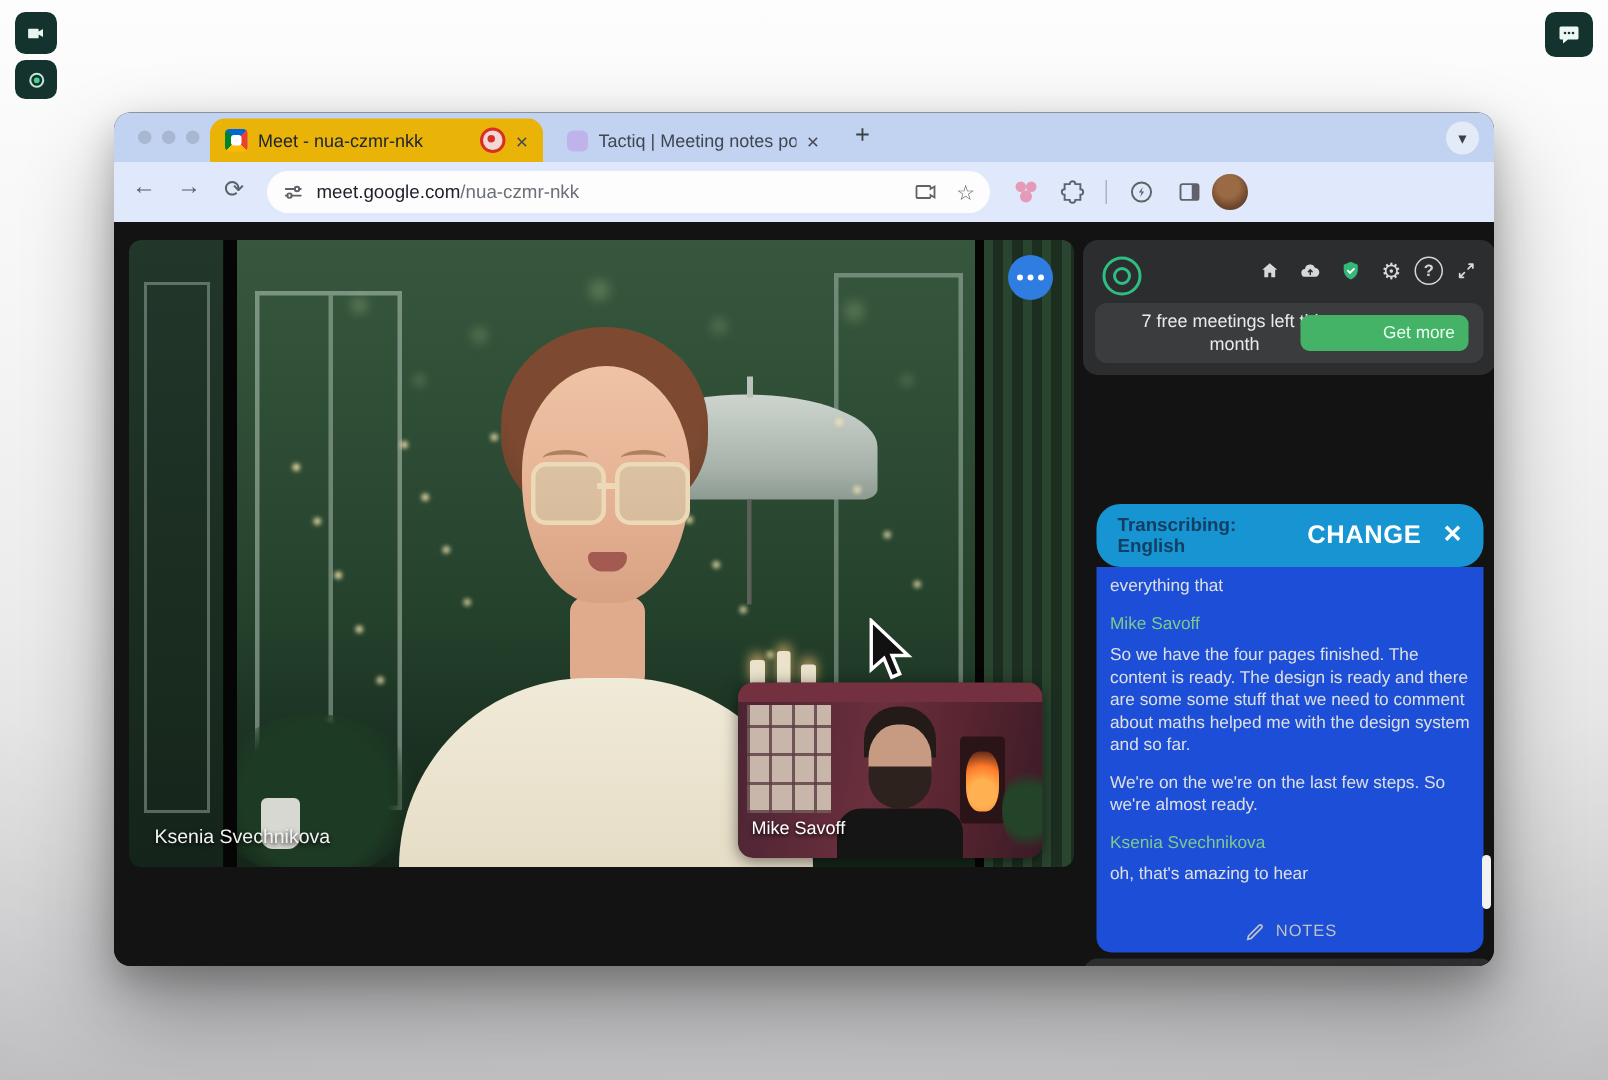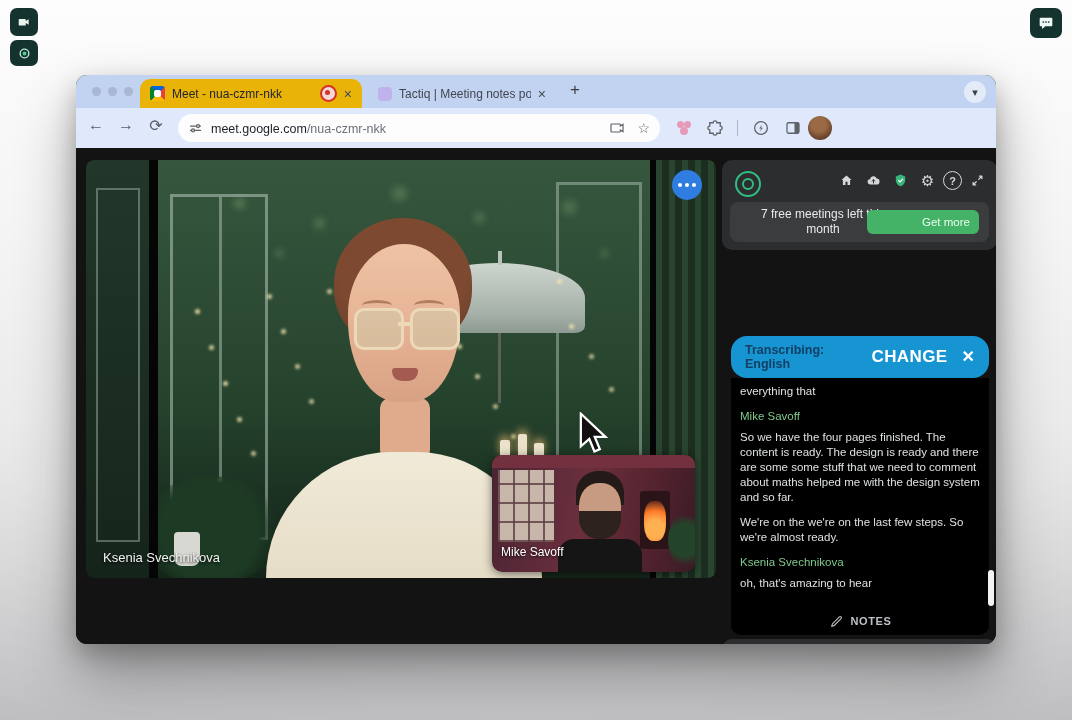--- a/index.html
+++ b/index.html
@@ -121,7 +121,7 @@
   .banner .bl{font-size:12.5px;font-weight:bold;color:#123f63;}
   .banner .chg{margin-left:auto;font-size:17px;font-weight:bold;color:#fff;letter-spacing:.4px;}
   .banner .bx{margin-left:14px;font-size:16px;font-weight:bold;color:#fff;line-height:1;}
-  .tpanel{position:absolute;left:655px;top:230px;width:258px;height:257px;background:#000000;border-radius:0 0 10px 10px;overflow:hidden;}
+  .tpanel{position:absolute;left:655px;top:230px;width:258px;height:257px;background:#1d4ed8;border-radius:0 0 10px 10px;overflow:hidden;}
   .tp-scroll{position:absolute;left:0;top:0;right:0;bottom:28px;overflow:hidden;padding:2px 6px 0 9px;box-sizing:border-box;}
   .t-line{font-size:11.5px;line-height:15px;color:#dde0e2;margin:8px 0 0 0;}
   .t-speaker{font-size:11.5px;color:#7fc98c;margin:11px 0 0 0;}

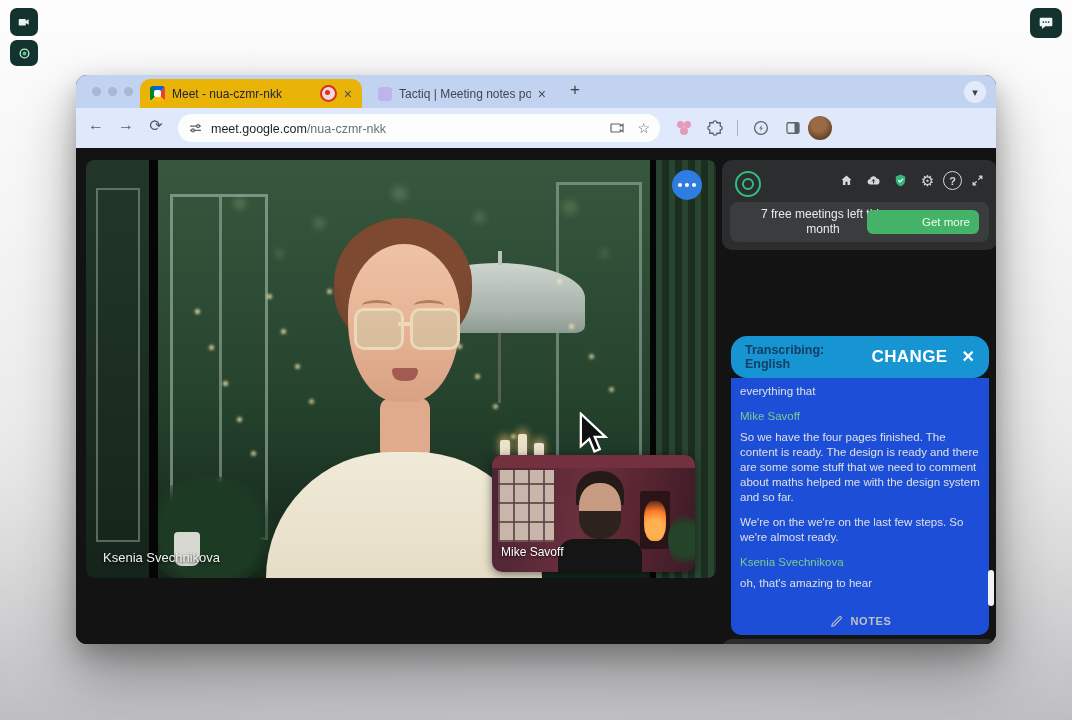--- a/index.html
+++ b/index.html
@@ -127,7 +127,7 @@
   .t-speaker{font-size:11.5px;color:#7fc98c;margin:11px 0 0 0;}
   .t-first{margin-top:4px;}
   .tabbar{position:absolute;left:0;bottom:0;width:258px;height:28px;display:flex;}
-  .tb{flex:1;display:flex;align-items:center;justify-content:center;gap:7px;font-size:11px;letter-spacing:.6px;font-weight:bold;}
+  .tb{flex:1;display:flex;align-items:center;justify-content:center;gap:7px;font-size:11px;letter-spacing:.6px;}
   .tb.active{color:#f1f3f4;font-weight:bold;border-bottom:2.5px solid #fff;}
   .tb.idle{color:#bdc1c6;}
   .tb svg{width:15px;height:15px;}

